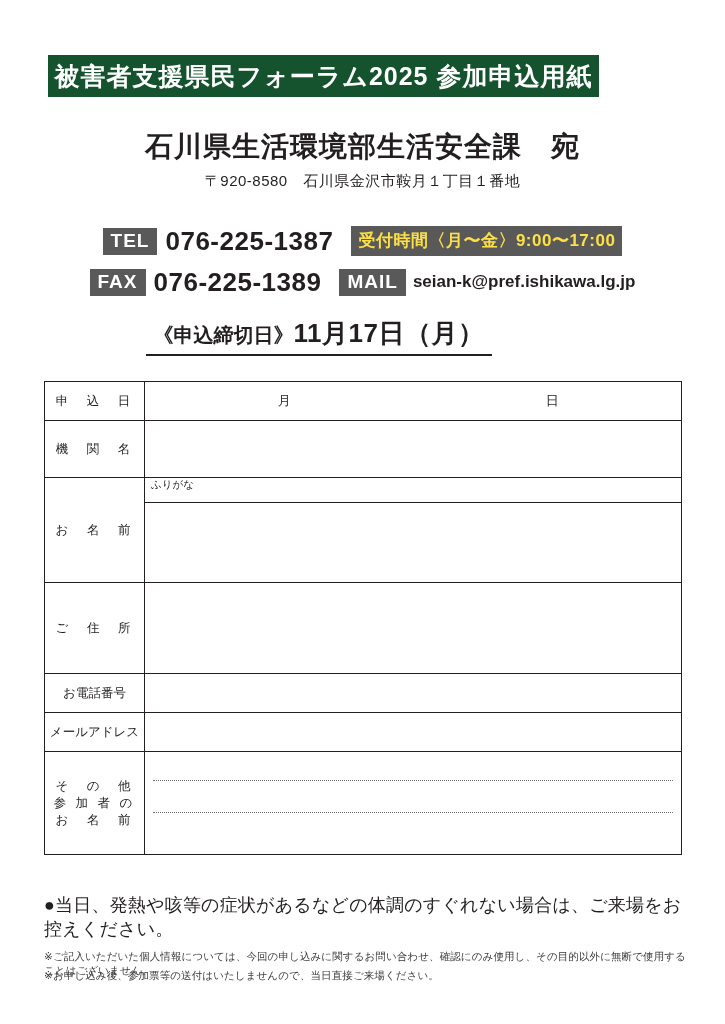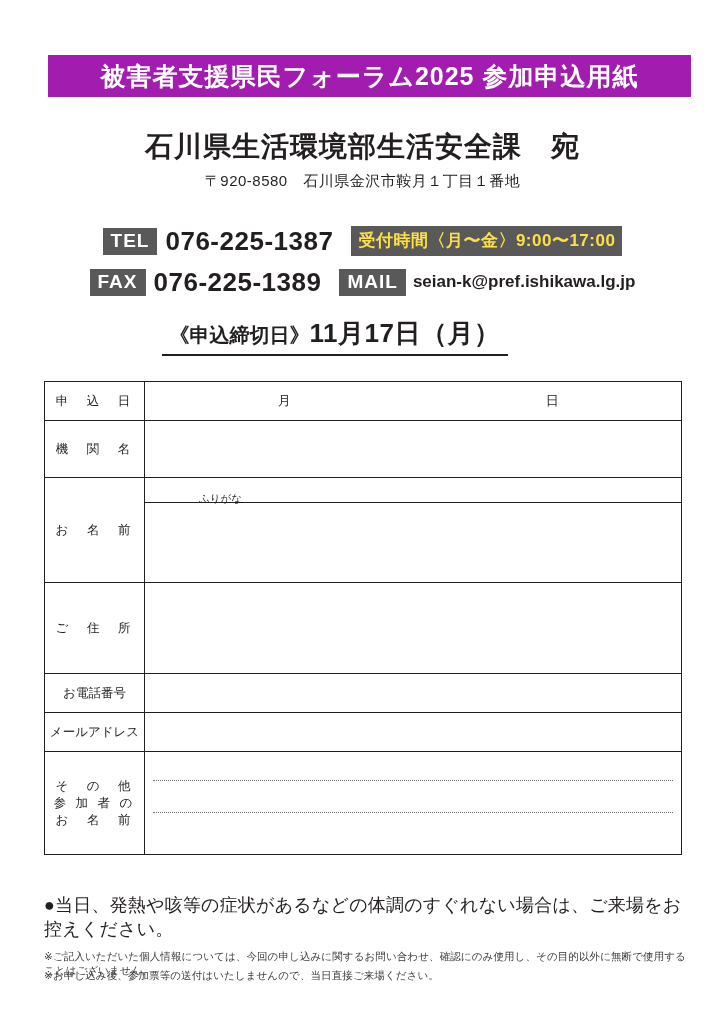--- a/index.html
+++ b/index.html
@@ -27,9 +27,9 @@
     position: absolute;
     left: 48px;
     top: 55px;
-    width: 643px;
+    width: 551px;
     height: 42px;
-    background: #a21caf;
+    background: #14532d;
     color: #ffffff;
     display: flex;
     align-items: center;

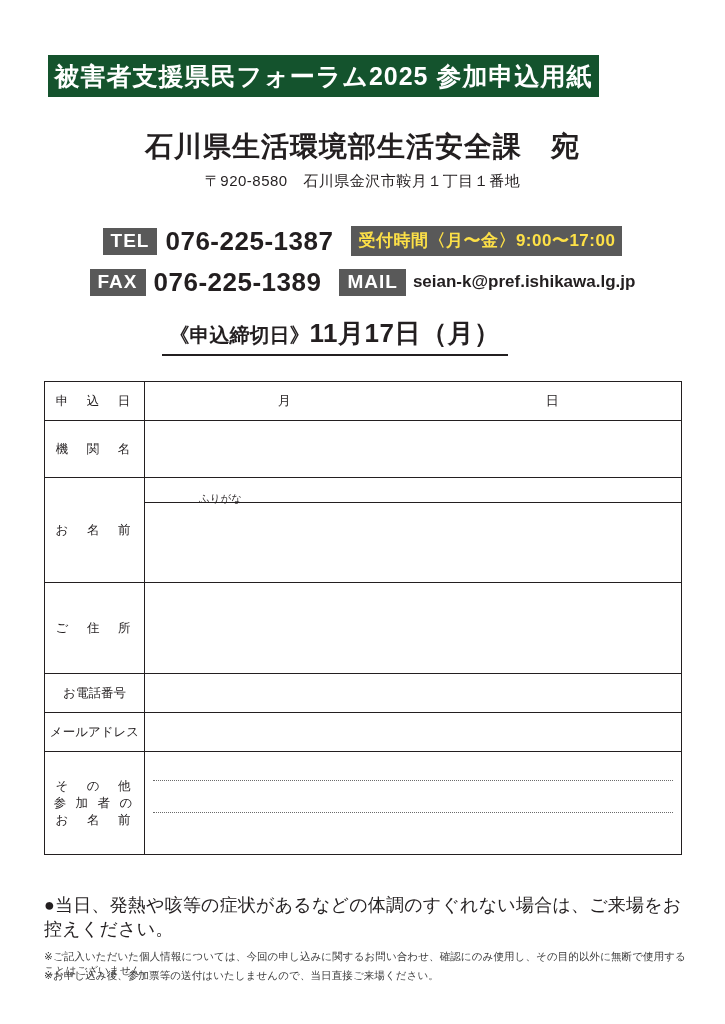--- a/index.html
+++ b/index.html
@@ -114,7 +114,6 @@
     top: 316px;
     width: 638px;
     text-align: center;
-    padding-left: 16px;
   }
   .deadline-inner {
     display: inline-block;

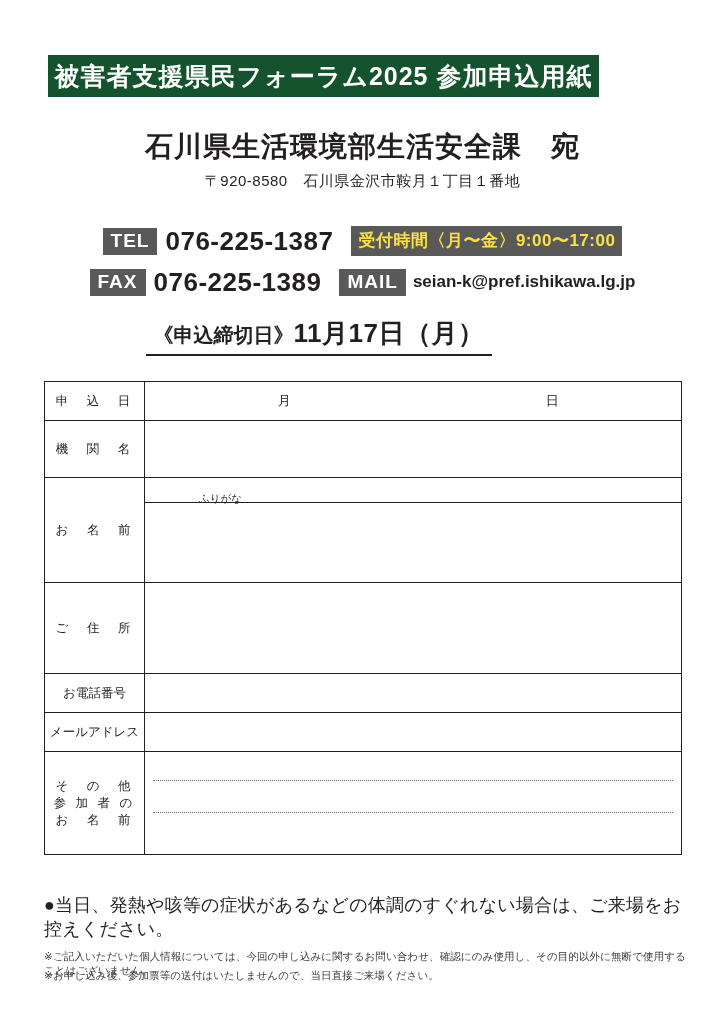--- a/index.html
+++ b/index.html
@@ -172,10 +172,9 @@
   .furigana-text {
     position: absolute;
     left: 6px;
-    top: 14px;
+    top: 0;
     font-size: 10.5px;
     color: #231f20;
-    margin-left: 48px;
   }
   .furigana-line {
     position: absolute;

